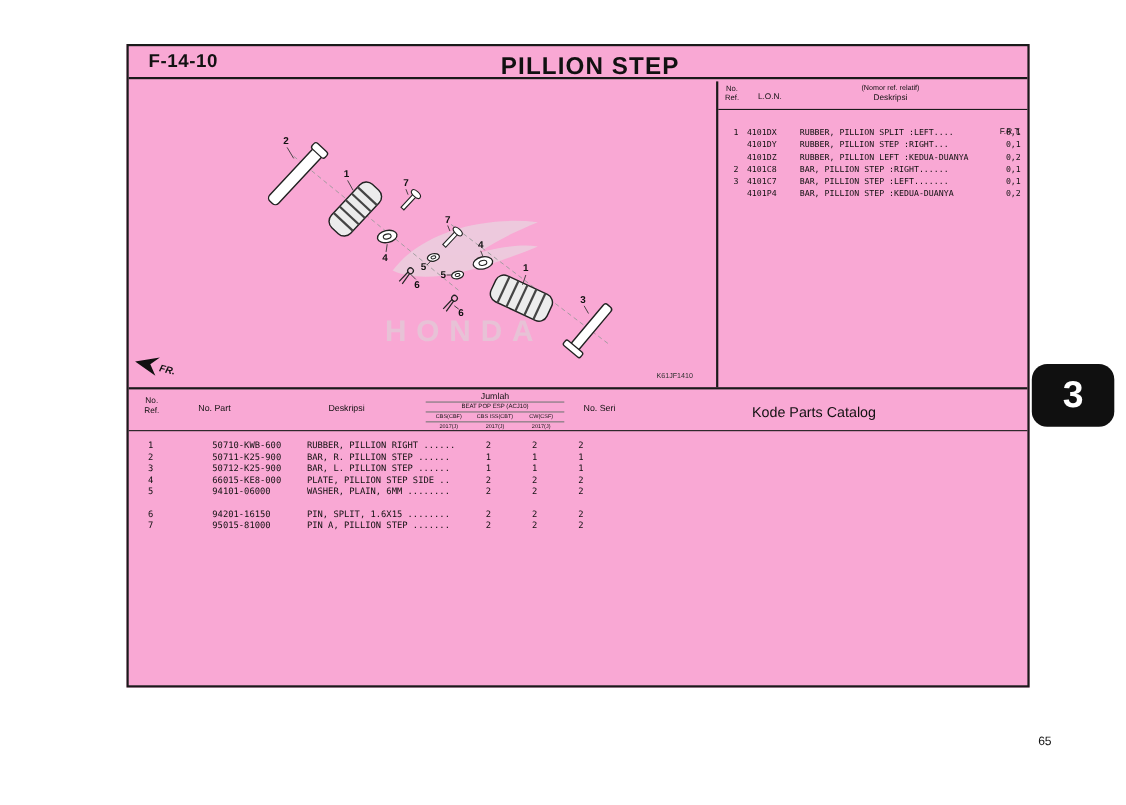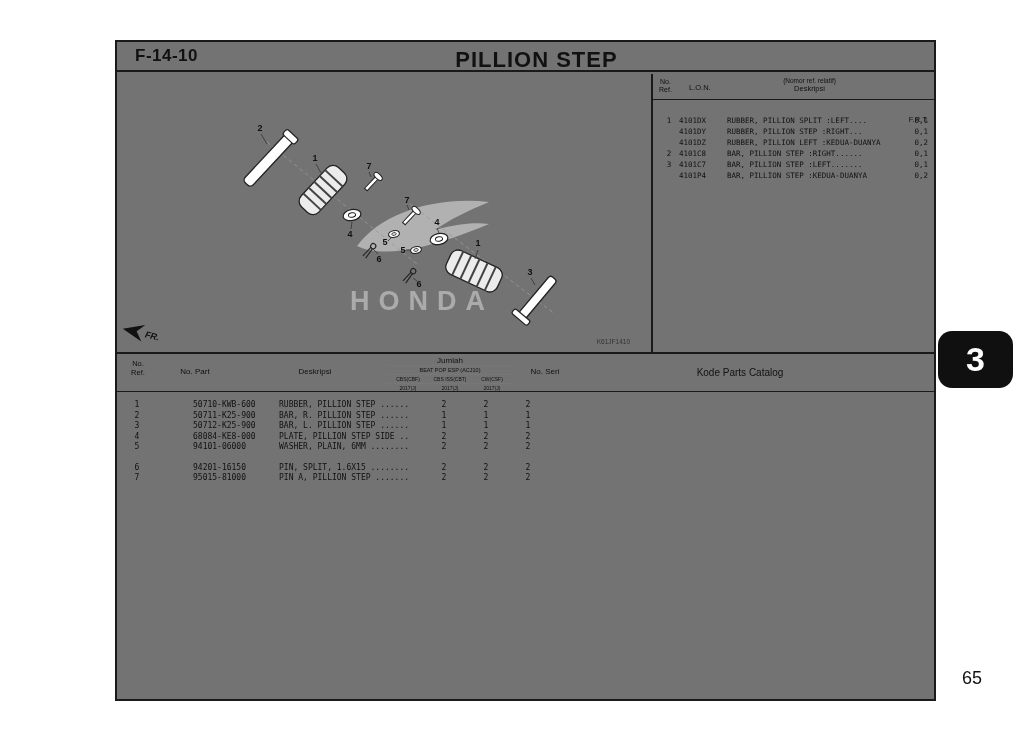--- a/index.html
+++ b/index.html
@@ -7,8 +7,8 @@
   body { font-family:"Liberation Sans", sans-serif; color:#111; }
   #canvas { position:relative; width:1024px; height:732px; background:#fff; overflow:hidden; }
 
-  .frame { position:absolute; left:115px; top:40px; width:821px; height:661px;
-           border:2px solid #1a1a1a; background:#737373; }
+  .frame { position:absolute; left:115px; top:40px; width:821px; height:585px;
+           border:2px solid #1a1a1a; background:#f9a8d4; }
 
   
   .titlebar { position:absolute; left:0; top:0; width:100%; height:30px; border-bottom:2px solid #1a1a1a; }

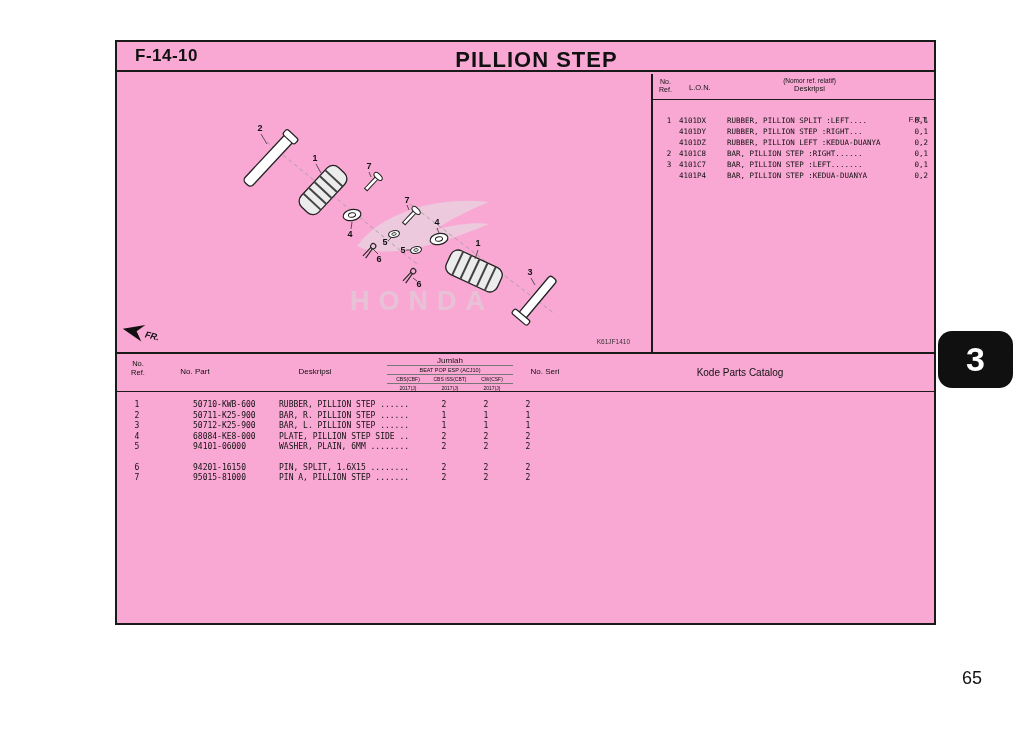--- a/index.html
+++ b/index.html
@@ -48,7 +48,7 @@
   .ph-years { display:flex; }
   .ph-years span { flex:1; font-size:5px; padding-top:1px; }
   .ph-seri { position:absolute; left:398px; top:13px; width:60px; text-align:center; font-size:8px; }
-  .ph-kode { position:absolute; left:530px; top:13px; width:186px; text-align:center; font-size:10px; }
+  .ph-kode { position:absolute; left:530px; top:13px; width:186px; text-align:center; font-size:13px; }
   .pt-rows { position:absolute; left:0; right:0; top:46px; }
   .prow { display:flex; padding-left:8px; font-family:"DejaVu Sans Mono", monospace; font-size:8px; line-height:10.5px; white-space:pre; }
   .pc-ref  { width:24px; text-align:center; }

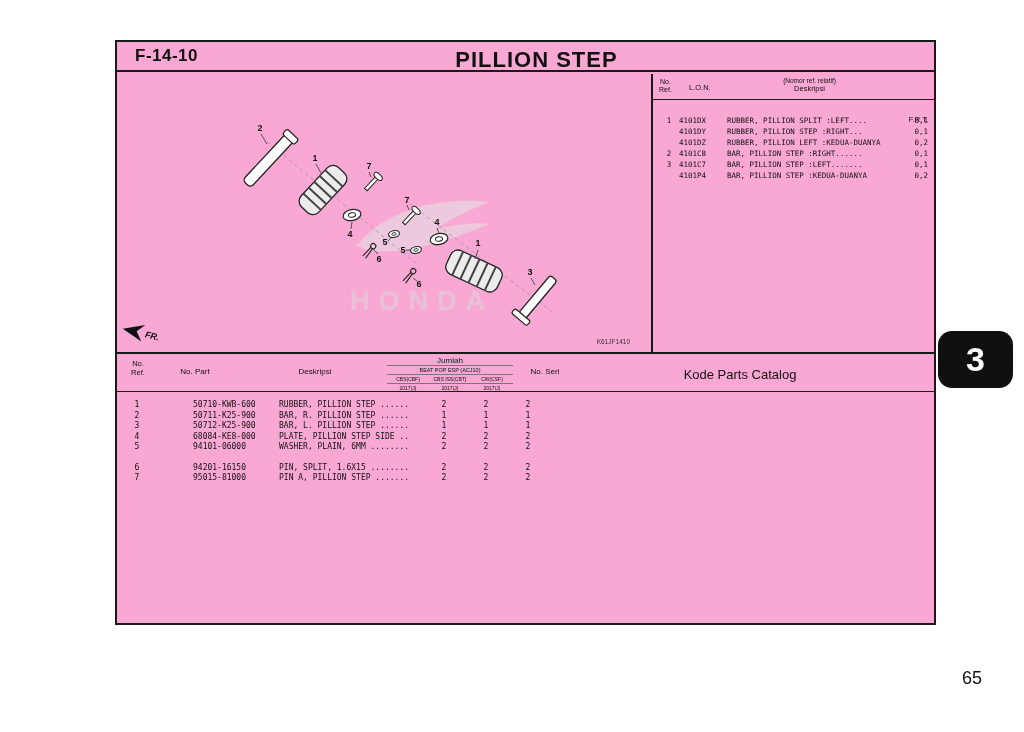--- a/index.html
+++ b/index.html
@@ -277,7 +277,7 @@
         <div class="prow">
           <span class="pc-ref">1</span>
           <span class="pc-part">50710-KWB-600</span>
-          <span class="pc-desc">RUBBER, PILLION STEP ......</span>
+          <span class="pc-desc">RUBBER, PILLION RIGHT ......</span>
           <span class="pc-q">2</span>
           <span class="pc-q">2</span>
           <span class="pc-q">2</span>

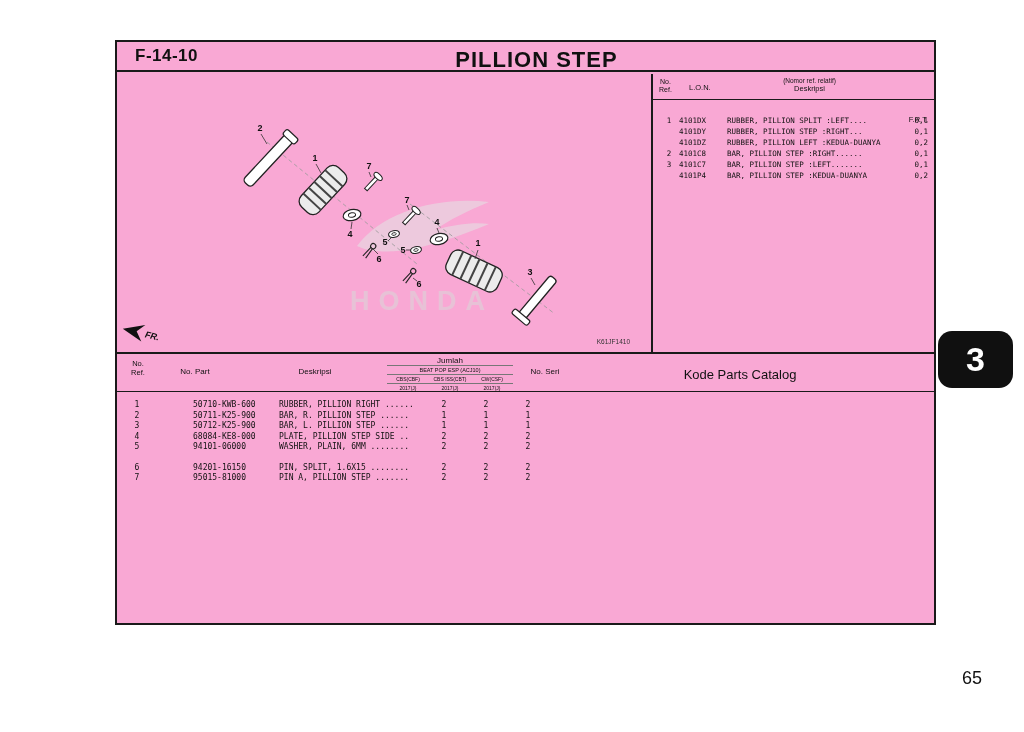--- a/index.html
+++ b/index.html
@@ -300,7 +300,7 @@
         </div>
         <div class="prow">
           <span class="pc-ref">4</span>
-          <span class="pc-part">68084-KE8-000</span>
+          <span class="pc-part">66015-KE8-000</span>
           <span class="pc-desc">PLATE, PILLION STEP SIDE ..</span>
           <span class="pc-q">2</span>
           <span class="pc-q">2</span>

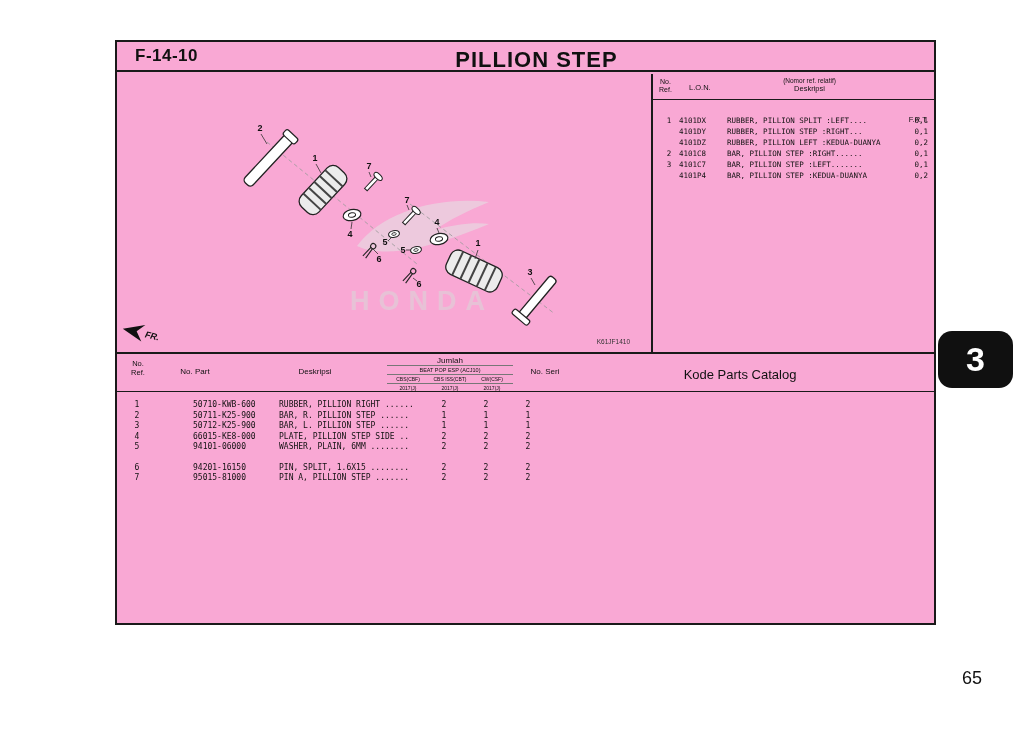--- a/index.html
+++ b/index.html
@@ -62,7 +62,7 @@
                  border-radius:14px; color:#fff; display:flex; align-items:center; justify-content:center;
                  font-size:34px; font-weight:bold; }
 
-  .page-number { position:absolute; left:962px; top:668px; width:50px; text-align:left; font-size:18px; }
+  .page-number { position:absolute; left:906px; top:668px; width:50px; text-align:right; font-size:11px; }
   .footer-date { position:absolute; left:0; right:0; top:699px; text-align:center; font-size:11px; font-weight:bold; }
 </style>
 </head>

